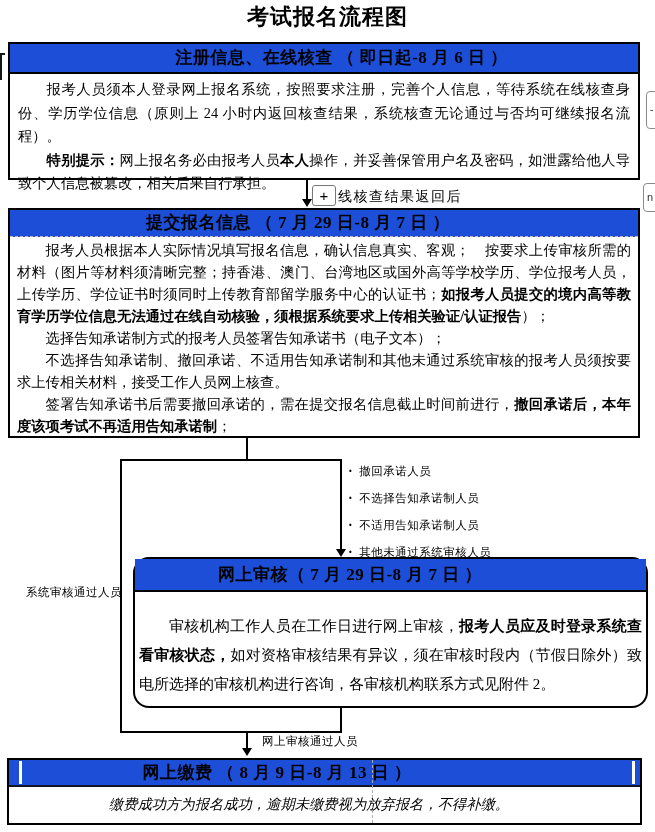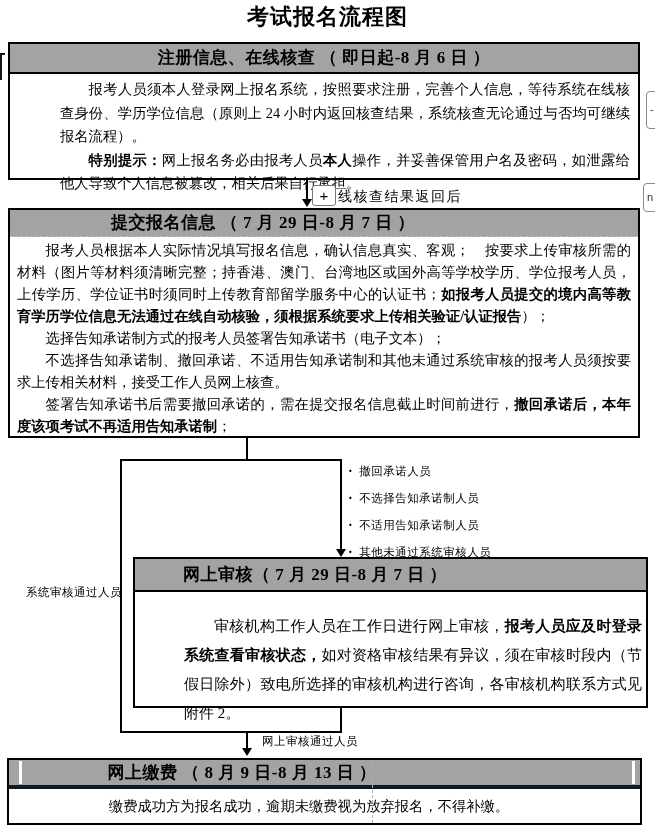--- a/index.html
+++ b/index.html
@@ -13,7 +13,7 @@
     font-size:22px;font-weight:bold;letter-spacing:1px;
   }
   .fbox{position:absolute;border:2px solid #000;background:#fff;box-sizing:border-box;}
-  .hd{background:#a3a3a3;text-align:center;font-weight:bold;font-size:17px;letter-spacing:.5px;overflow:hidden;}
+  .hd{background:#1d4ed8;text-align:center;font-weight:bold;font-size:17px;letter-spacing:.5px;overflow:hidden;padding-left:35px;}
   .hdw{display:block;text-align:center;}
   .bd{text-align:justify;}
   .bd p{margin:0;text-indent:2em;}

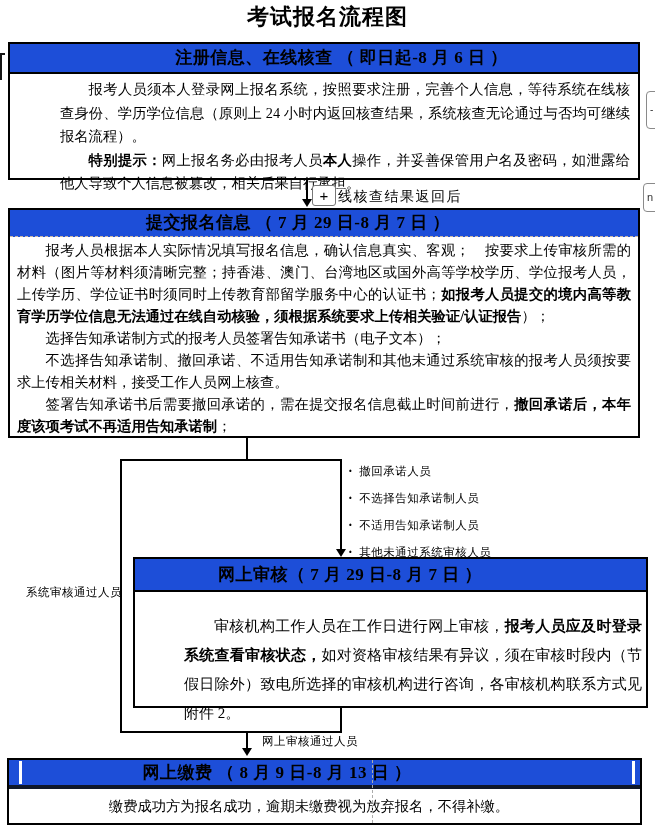--- a/index.html
+++ b/index.html
@@ -22,7 +22,7 @@
   
   #box1{left:8px;top:42px;width:632px;height:138px;}
   #box1 .hd{height:28px;line-height:28px;border-bottom:2px solid #000;}
-  #box1 .bd{padding:4px 8px 0 8px;font-size:14.3px;line-height:23.5px;margin-left:42px;}
+  #box1 .bd{padding:4px 8px 0 8px;font-size:14.3px;line-height:23.5px;}
 
   #box2{left:8px;top:208px;width:632px;height:230px;}
   #box2 .hd{height:26px;line-height:26px;border-bottom:1px dashed #c9b8a4;}

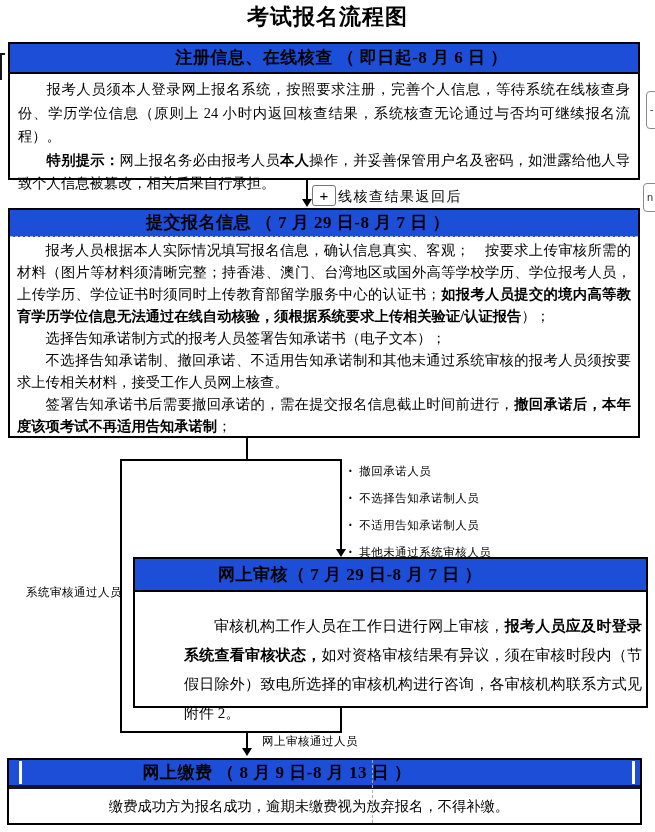--- a/index.html
+++ b/index.html
@@ -29,7 +29,7 @@
   #box2 .hdw{width:506px;}
   #box2 .bd{padding:2px 7px 0 7px;font-size:14.3px;line-height:22px;}
 
-  #box3{left:133px;top:557px;width:515px;height:151px;}
+  #box3{left:133px;top:557px;width:515px;height:151px;border-radius:16px;}
   #box3 .hd{height:31px;line-height:31px;border-bottom:2px solid #000;}
   #box3 .hdw{width:360px;}
   #box3 .bd{padding:20px 4px 0 4px;font-size:15px;line-height:29px;margin-left:45px;}

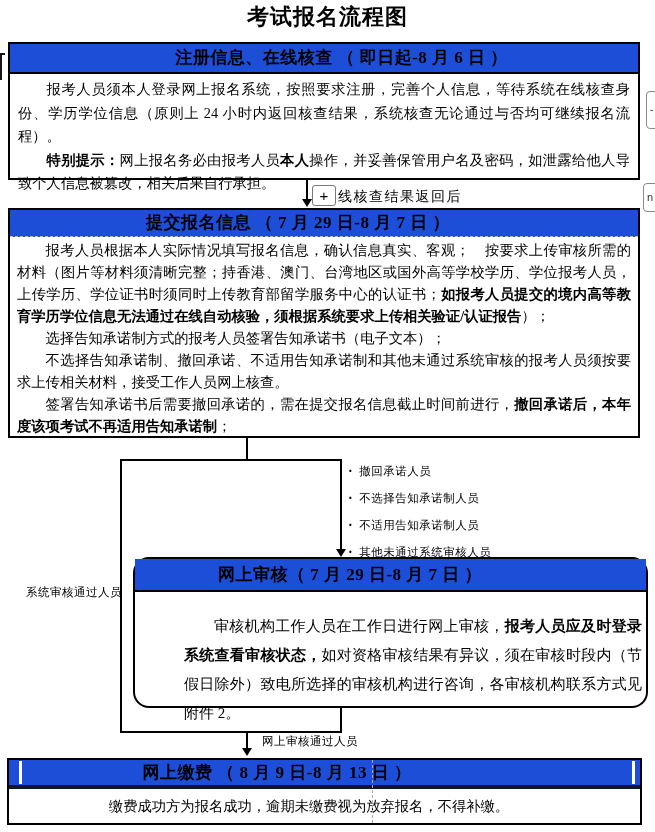--- a/index.html
+++ b/index.html
@@ -32,7 +32,7 @@
   #box3{left:133px;top:557px;width:515px;height:151px;border-radius:16px;}
   #box3 .hd{height:31px;line-height:31px;border-bottom:2px solid #000;}
   #box3 .hdw{width:360px;}
-  #box3 .bd{padding:20px 4px 0 4px;font-size:15px;line-height:29px;margin-left:45px;}
+  #box3 .bd{padding:20px 4px 0 4px;font-size:15px;line-height:29px;}
 
   #box4{left:7px;top:758px;width:635px;height:67px;}
   #box4 .hd{height:25px;line-height:25px;border-bottom:4px solid #0f172a;}

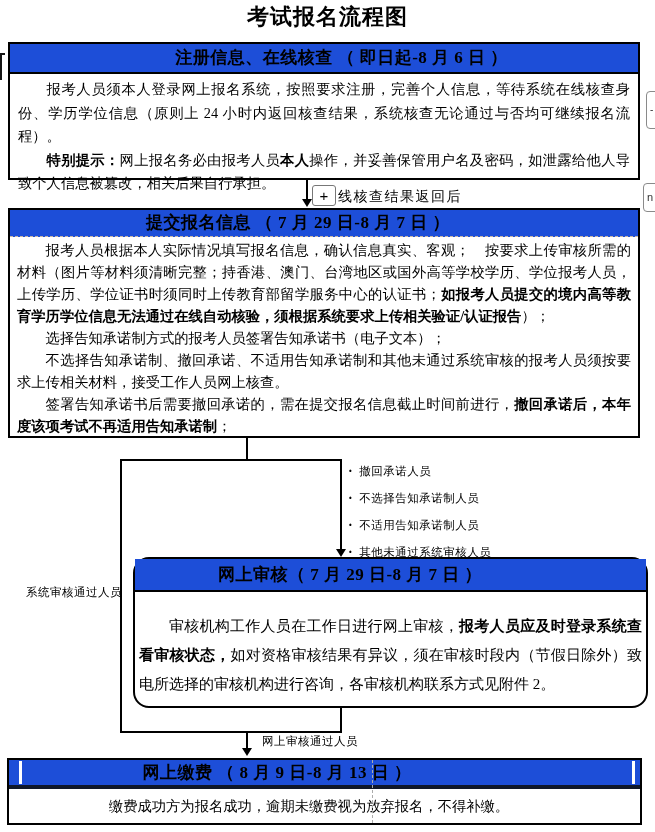--- a/index.html
+++ b/index.html
@@ -35,7 +35,7 @@
   #box3 .bd{padding:20px 4px 0 4px;font-size:15px;line-height:29px;}
 
   #box4{left:7px;top:758px;width:635px;height:67px;}
-  #box4 .hd{height:25px;line-height:25px;border-bottom:4px solid #0f172a;}
+  #box4 .hd{height:25px;line-height:25px;border-bottom:2px solid #0f172a;}
   #box4 .hdw{width:466px;}
   #box4 .bd{font-size:14.3px;line-height:34px;text-align:center;}
   #box4 .bd .ctr{display:block;width:600px;text-align:center;}

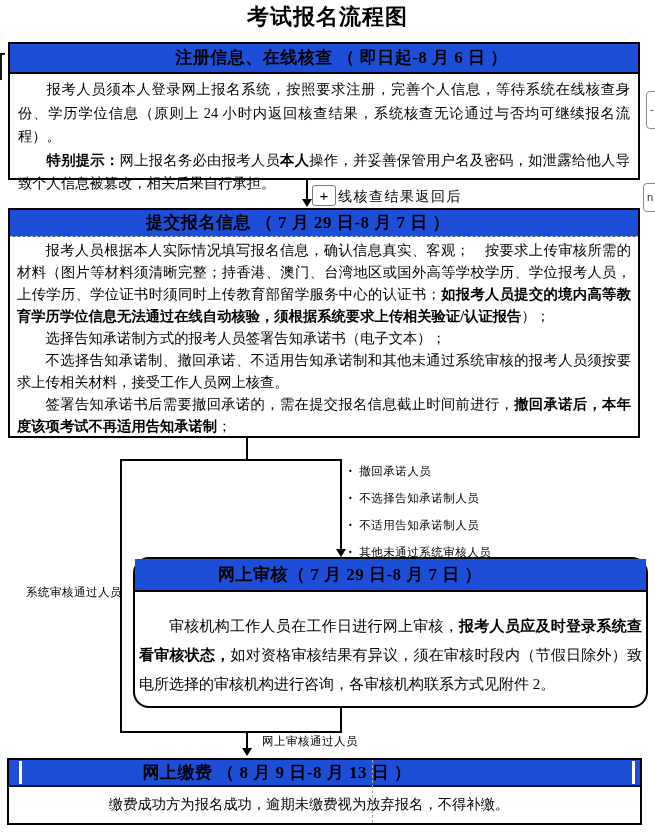--- a/index.html
+++ b/index.html
@@ -37,7 +37,7 @@
   #box4{left:7px;top:758px;width:635px;height:67px;}
   #box4 .hd{height:25px;line-height:25px;border-bottom:2px solid #0f172a;}
   #box4 .hdw{width:466px;}
-  #box4 .bd{font-size:14.3px;line-height:34px;text-align:center;}
+  #box4 .bd{font-size:14.3px;line-height:34px;text-align:center;font-style:italic;}
   #box4 .bd .ctr{display:block;width:600px;text-align:center;}
   #box4 .bd p{text-indent:0;}
 

